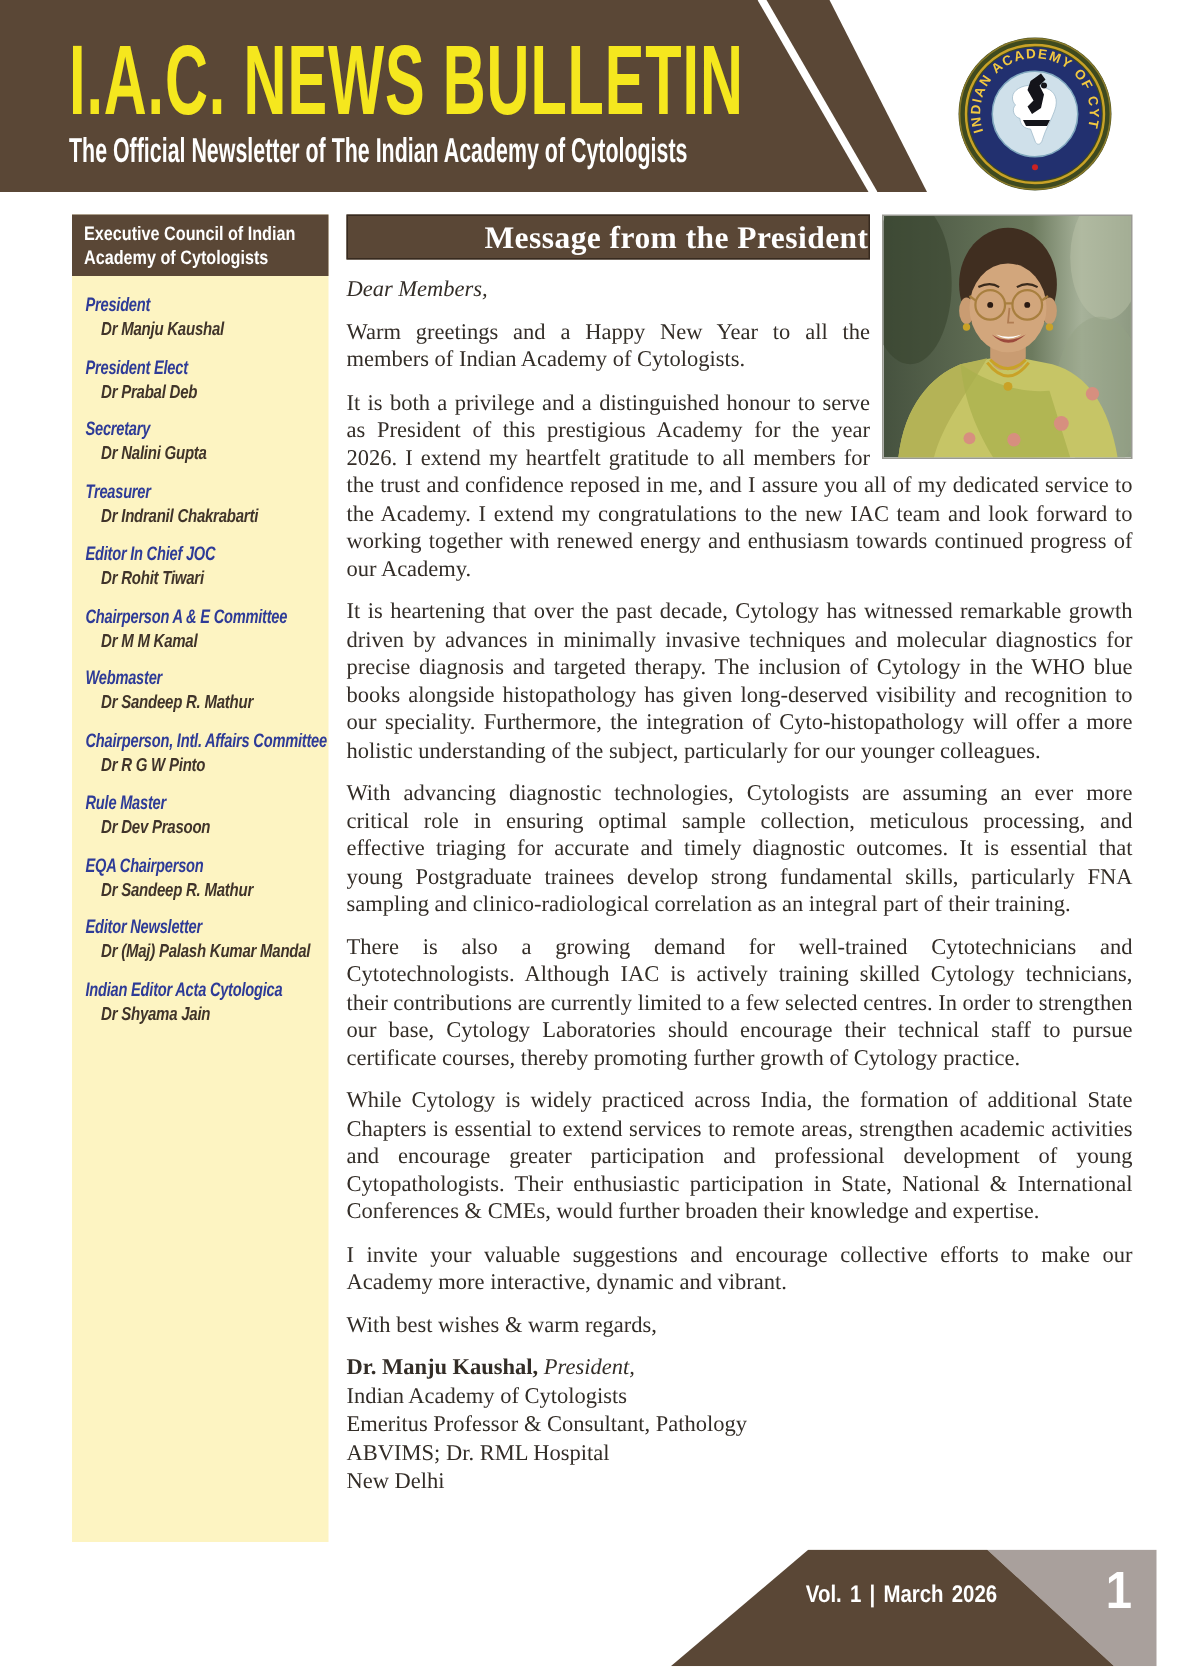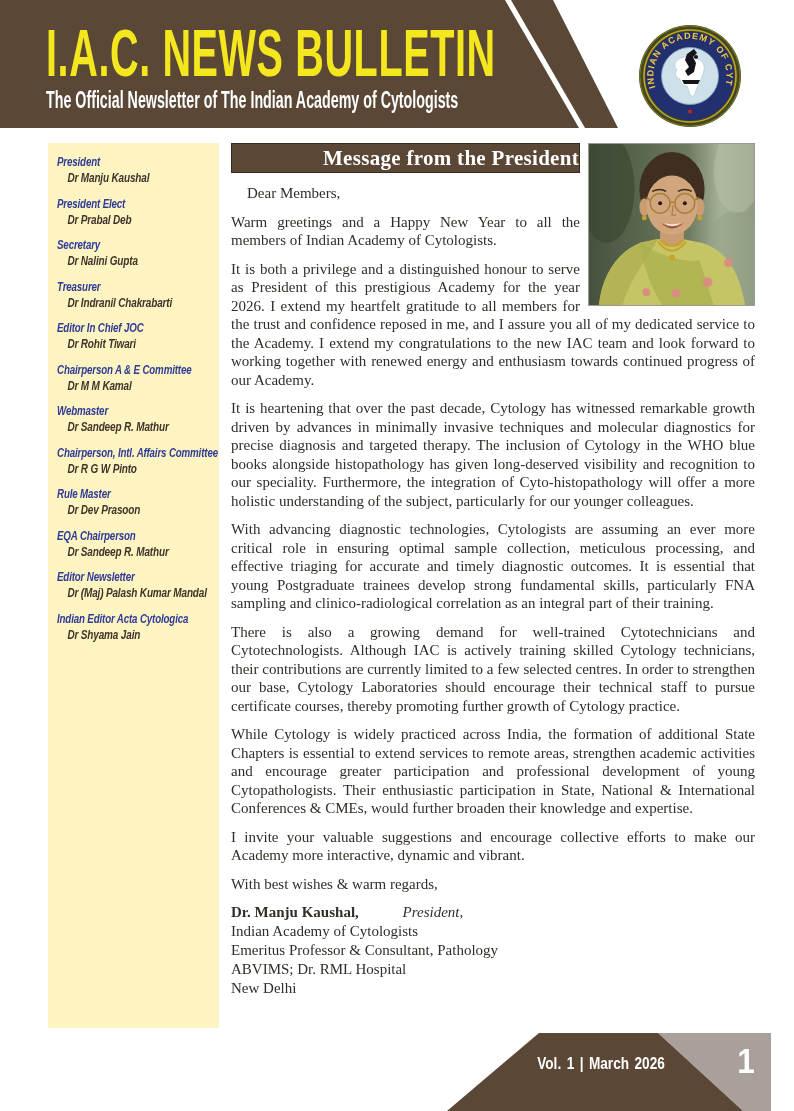--- a/index.html
+++ b/index.html
@@ -100,6 +100,9 @@
   </div>
 
   <div class="sidebar">
+    <div class="council-header">
+      <div class="council-header-text">Executive Council of Indian Academy of Cytologists</div>
+    </div>
     <div class="council-list">
         <div class="council-group">
           <div class="council-role">President</div>

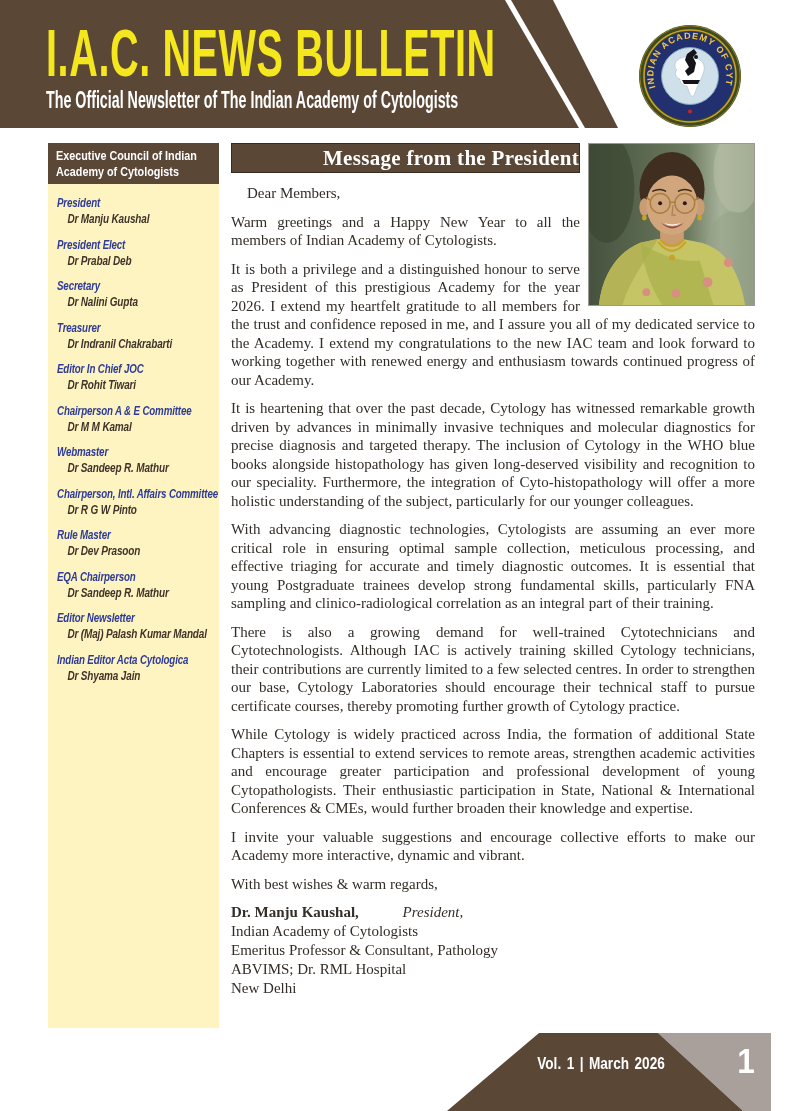--- a/index.html
+++ b/index.html
@@ -47,7 +47,7 @@
     box-sizing:border-box;margin-bottom:11px;text-align:right;}
   .salutation,.body-para,.closing,.signature{font-family:"Liberation Serif",serif;
     font-size:15px;line-height:18.5px;color:var(--body_text,#332d27);}
-  .salutation{margin:0 0 10px 16px;}
+  .salutation{margin:0 0 10px 0;font-style:italic;}
   .body-para{text-align:justify;margin:0 0 10px 0;}
   .closing{margin:4px 0 10px 0;}
   .signature{line-height:19px;}

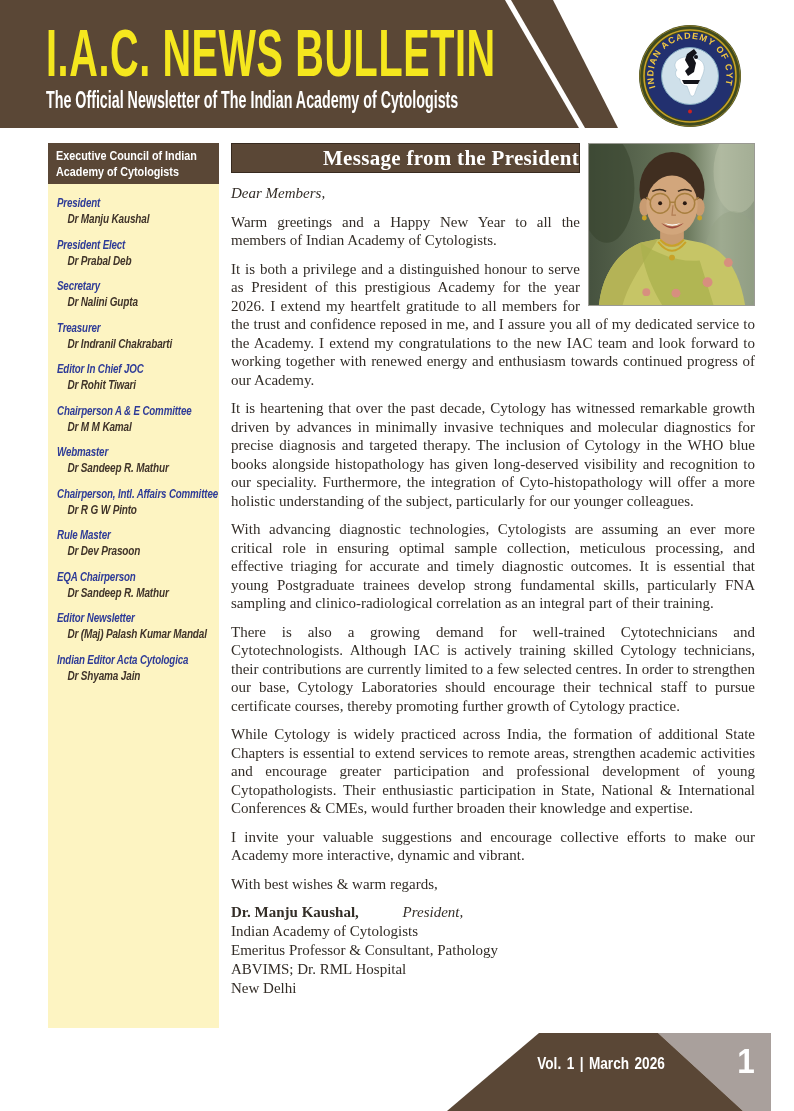--- a/index.html
+++ b/index.html
@@ -52,7 +52,7 @@
   .closing{margin:4px 0 10px 0;}
   .signature{line-height:19px;}
   .sig-name{font-weight:bold;}
-  .sig-title{font-style:italic;margin-left:40px;}
+  .sig-title{font-style:italic;}
 
   
   .footer{position:absolute;left:0;top:1033px;width:794px;height:78px;}

